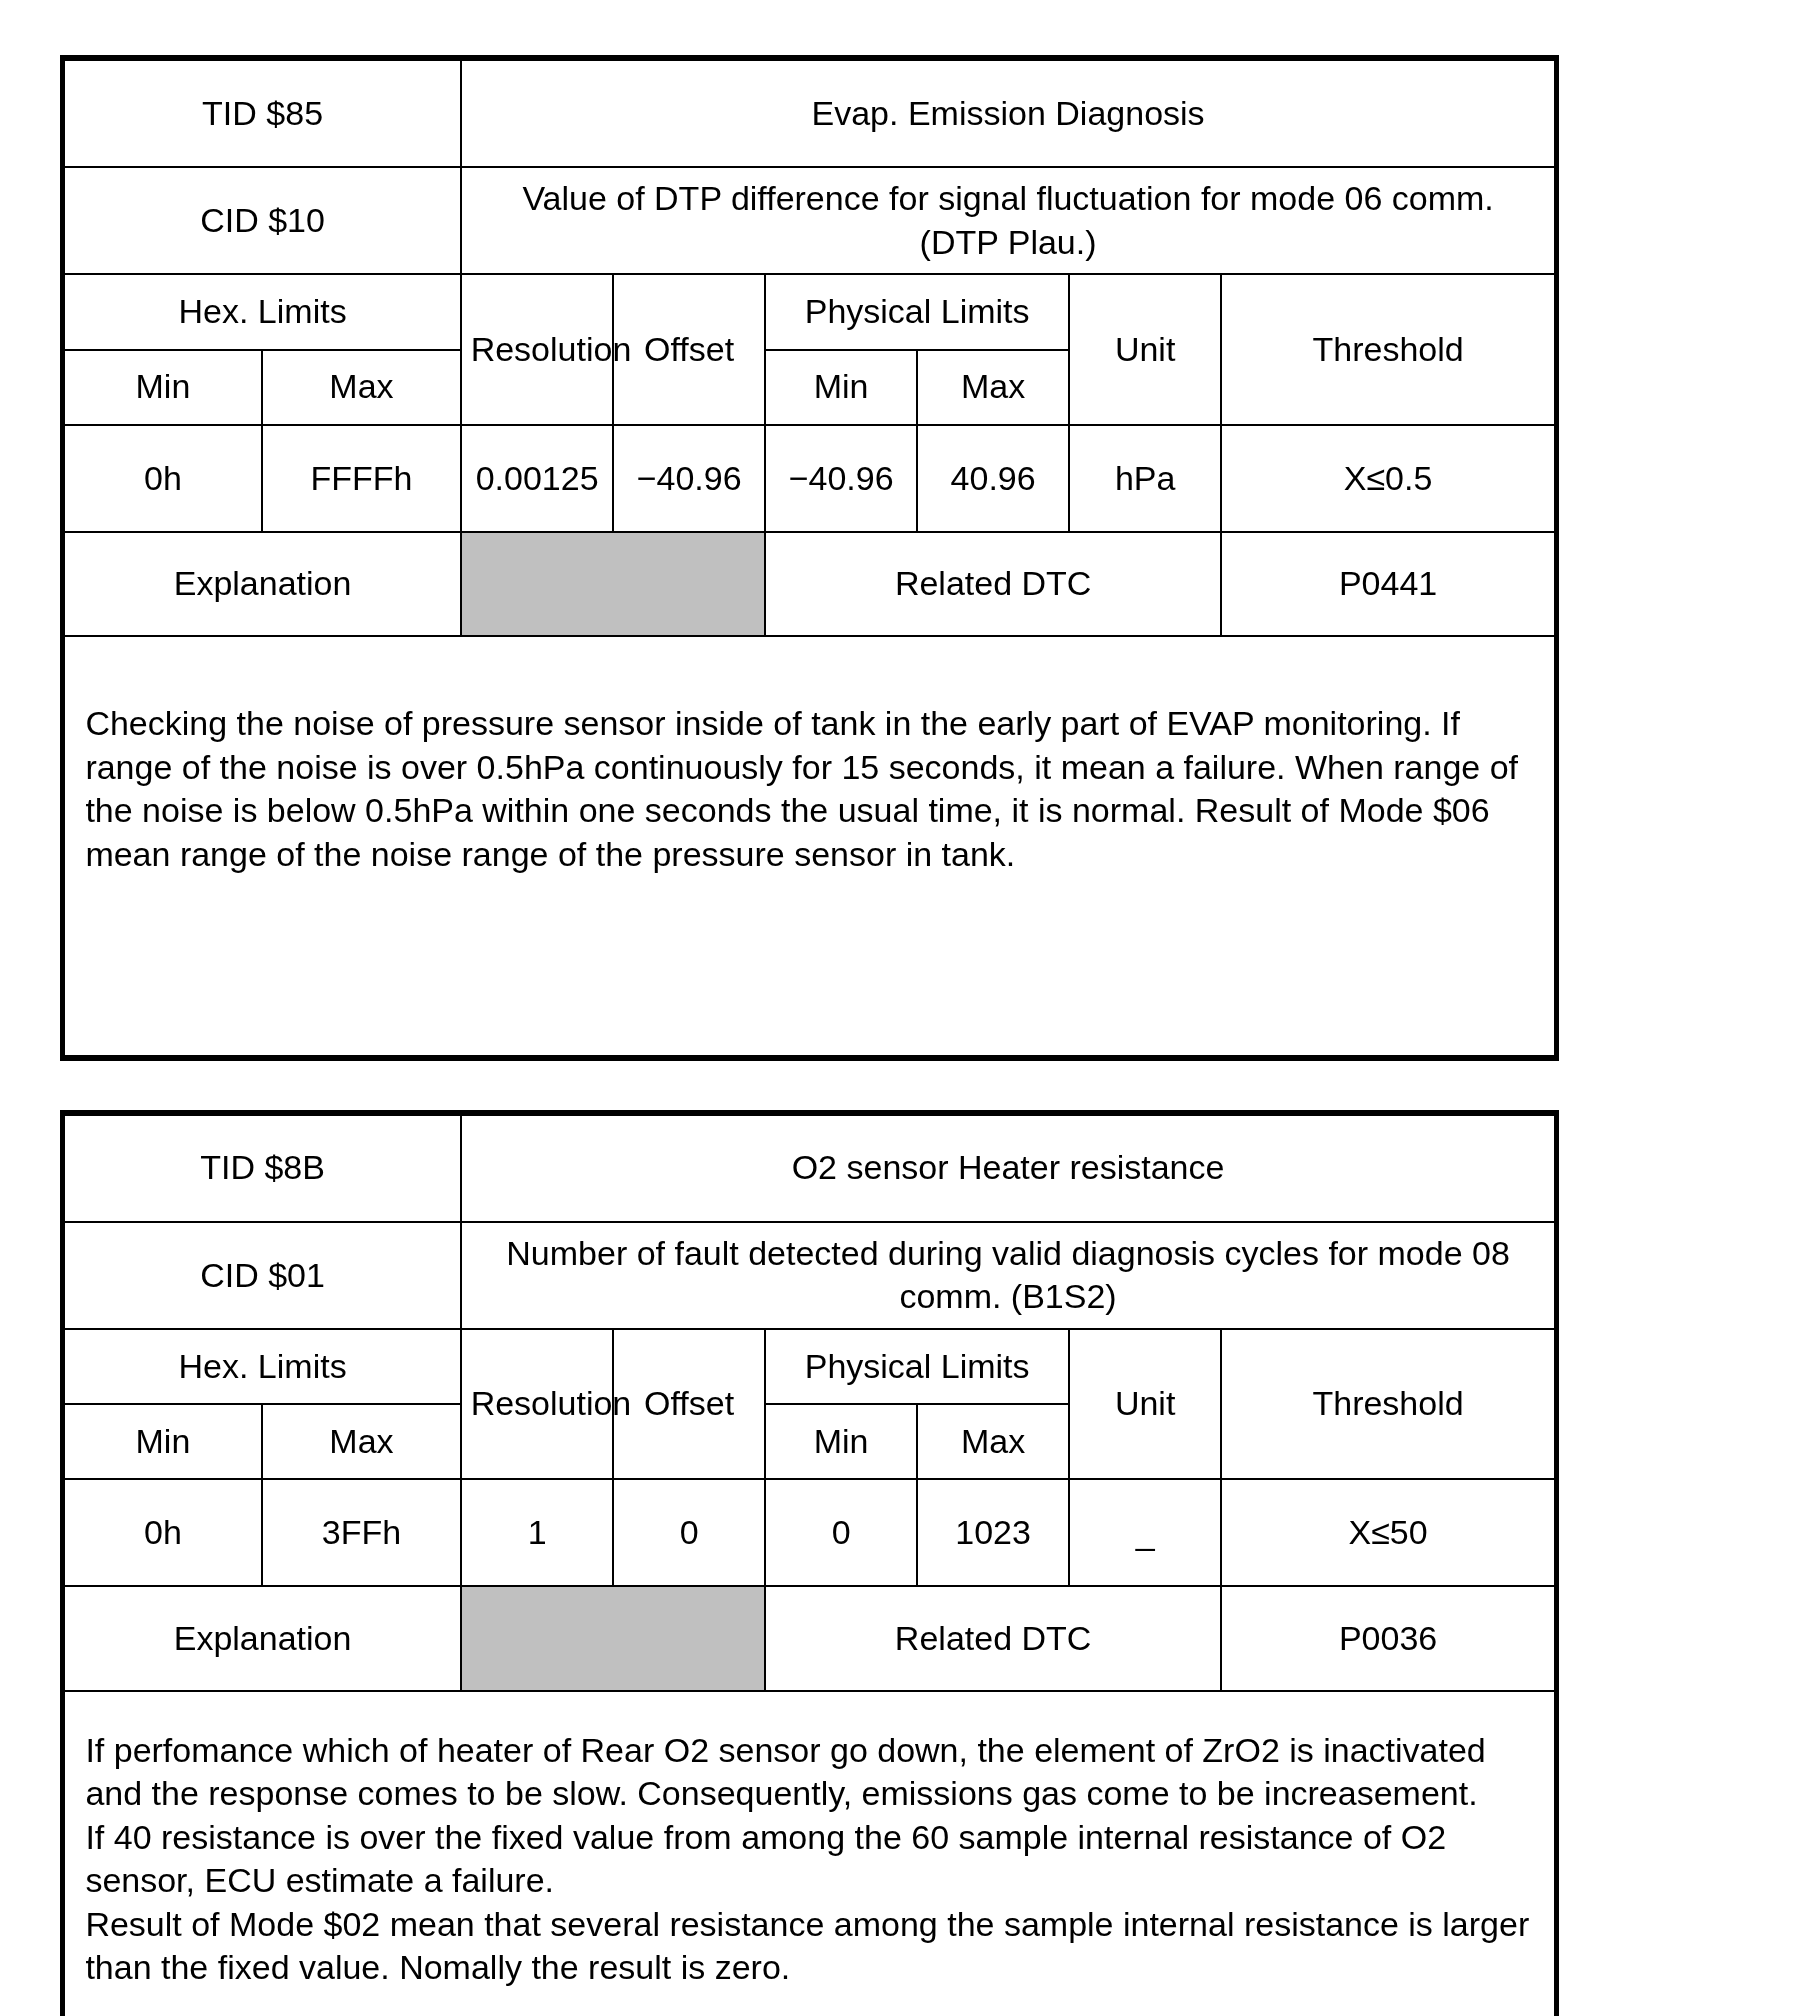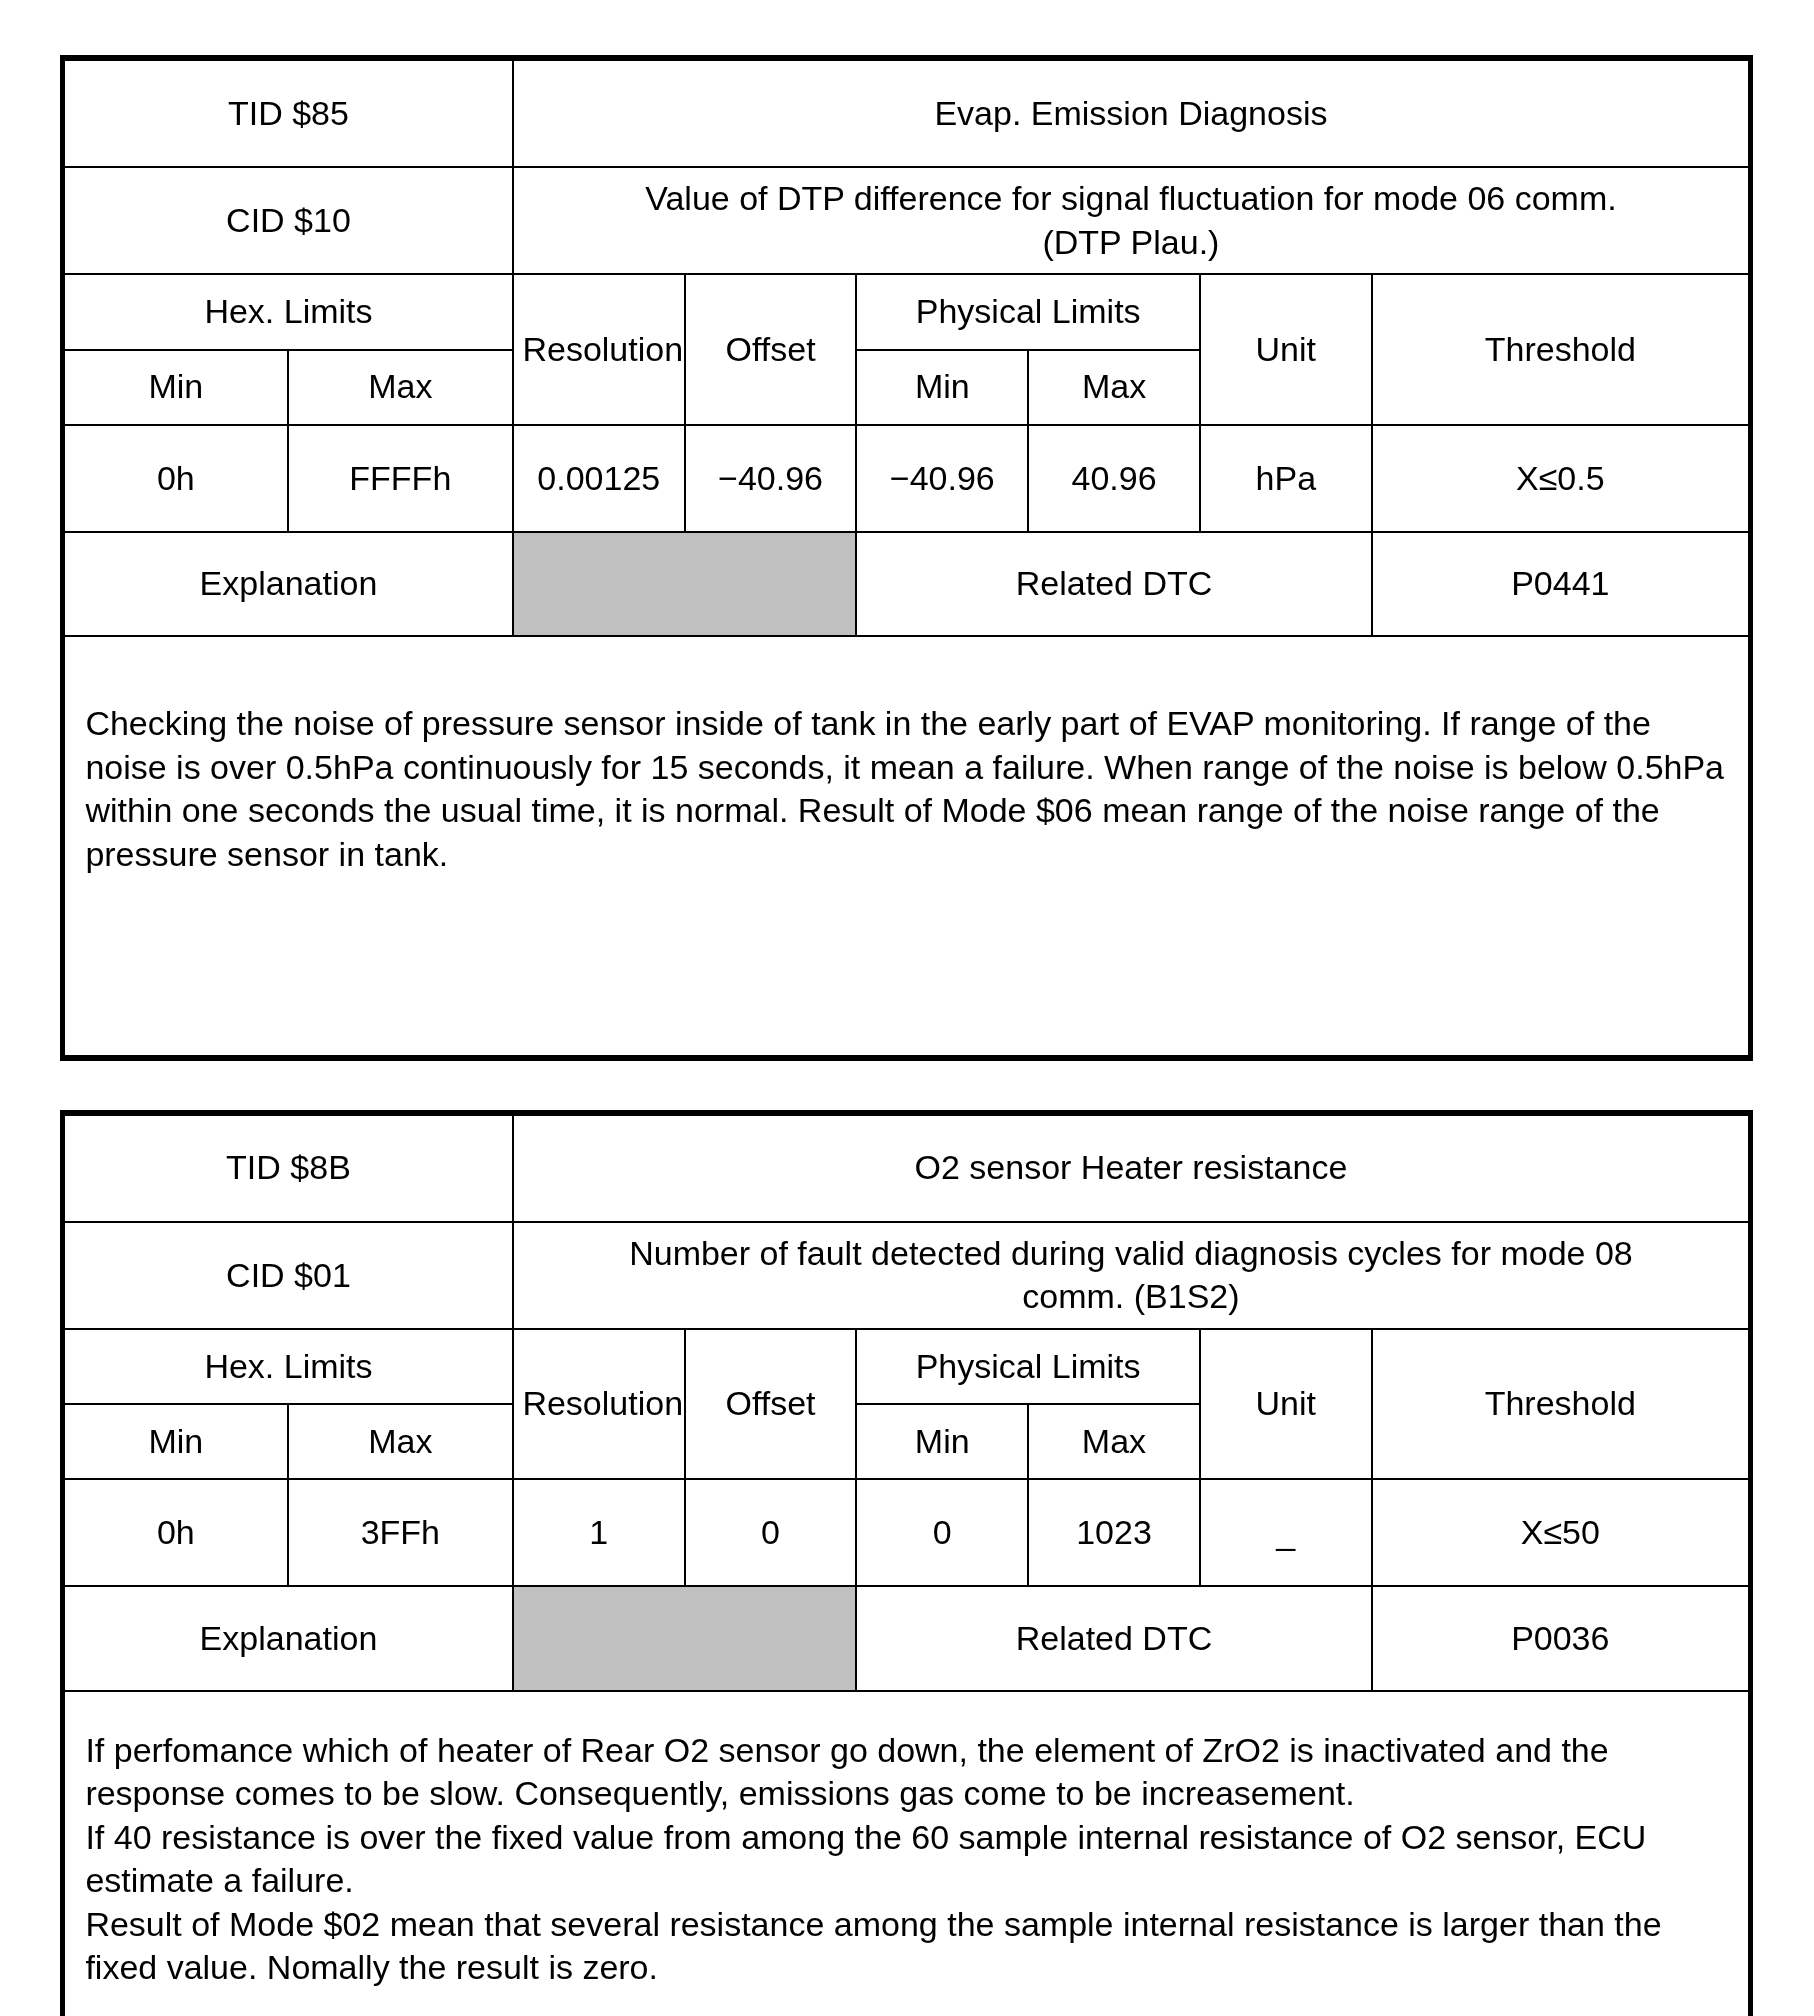--- a/index.html
+++ b/index.html
@@ -23,7 +23,7 @@
   }
 
   table.diag {
-    width: 1693px;
+    width: 1499px;
     border-collapse: collapse;
     table-layout: fixed;
     border: 5.1px solid #000;

